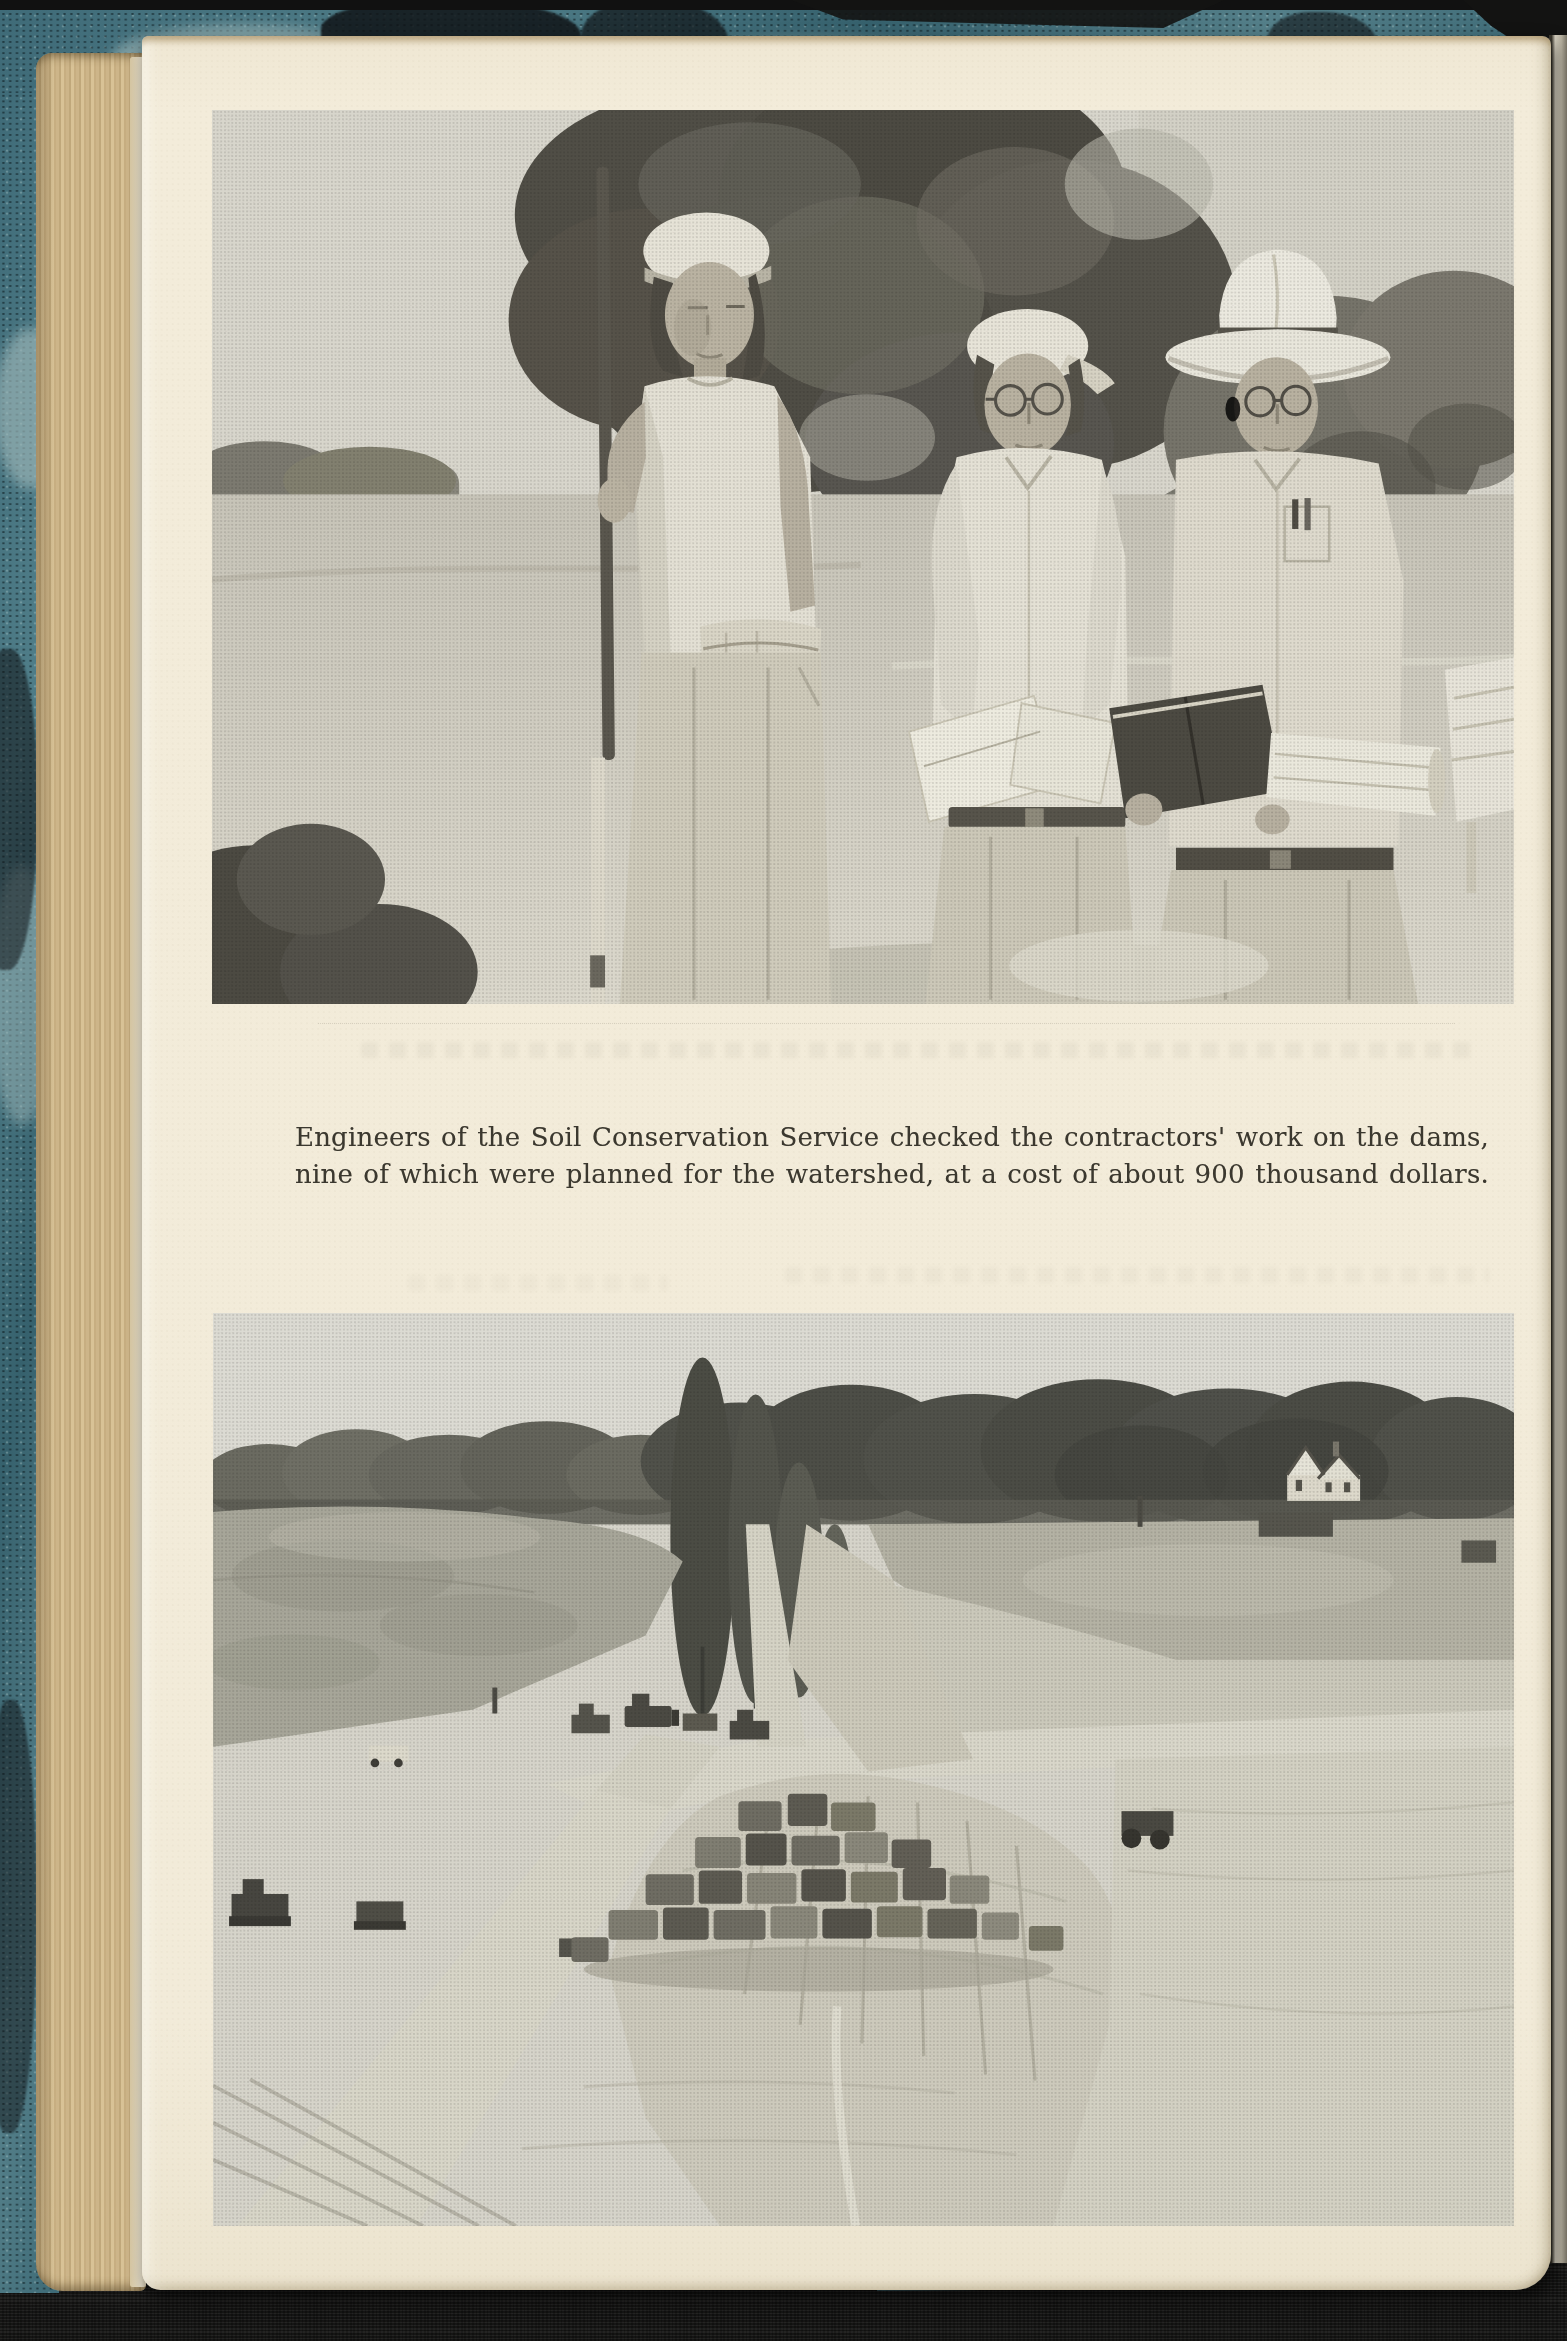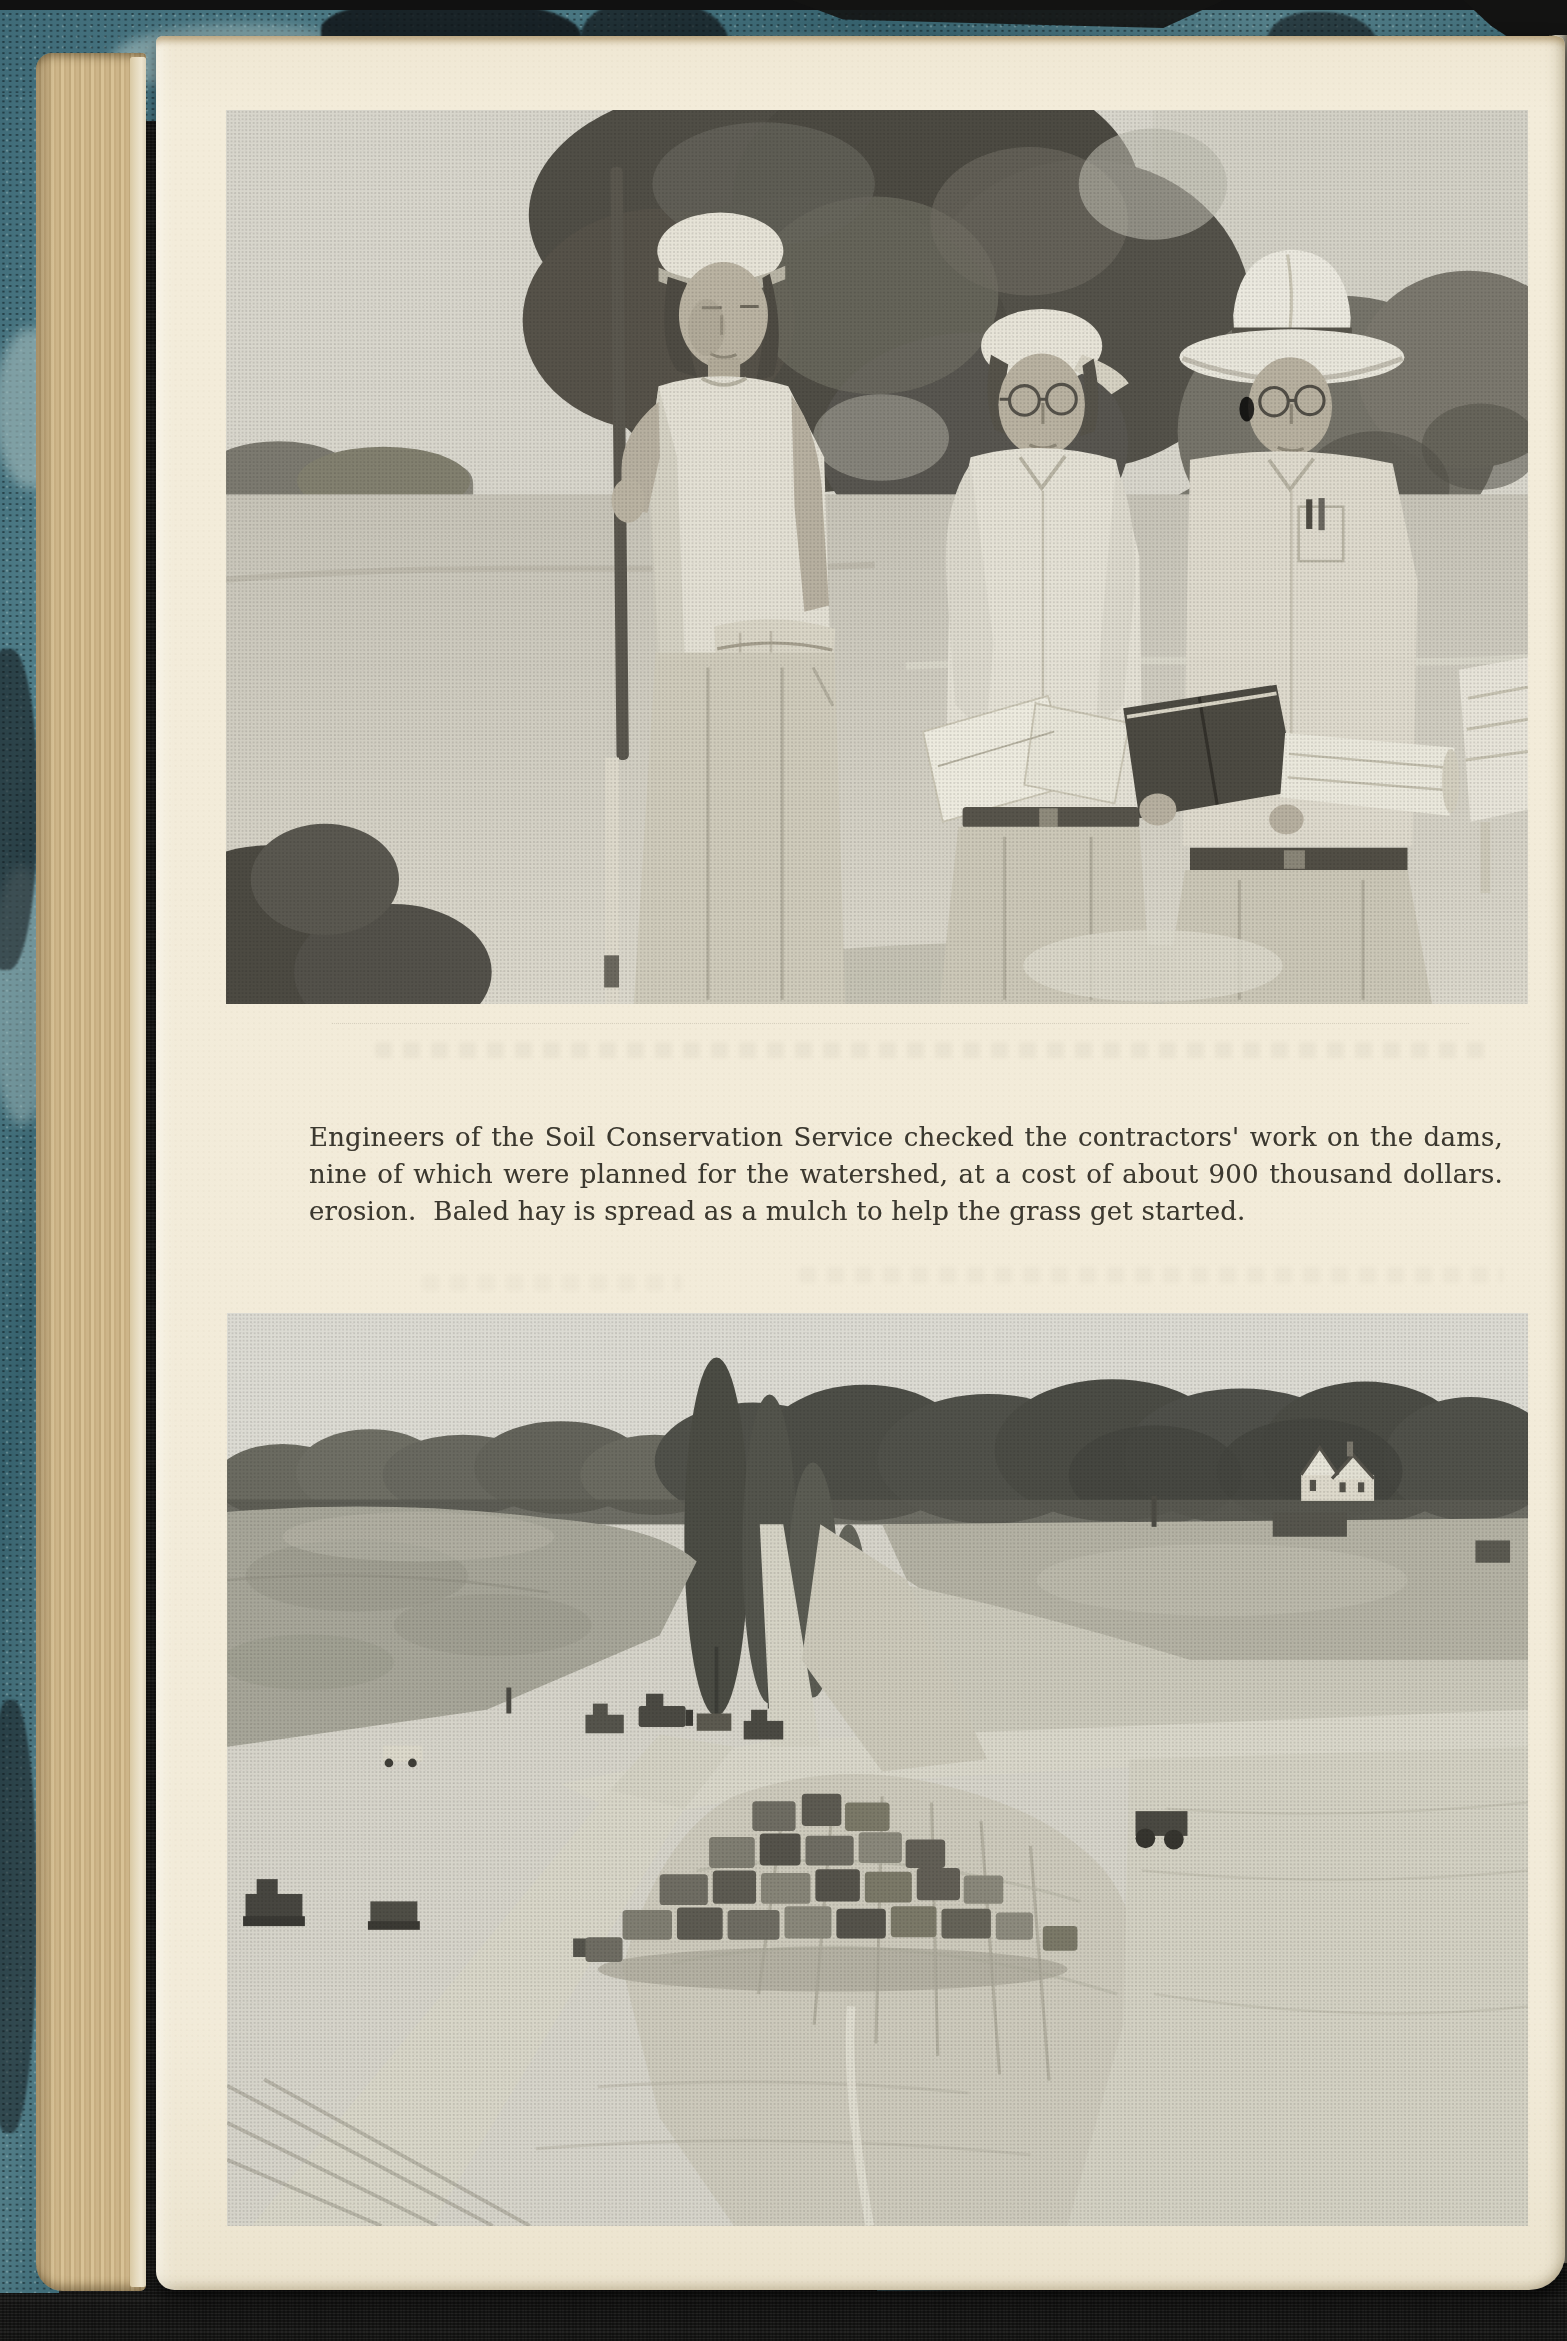--- a/index.html
+++ b/index.html
@@ -64,7 +64,7 @@
   }
   
   #page{
-    position:absolute;left:156px;top:36px;width:1409px;height:2254px;
+    position:absolute;left:142px;top:36px;width:1409px;height:2254px;
     background:
       radial-gradient(rgba(120,100,60,.05) 0.6px, rgba(0,0,0,0) 0.9px),
       linear-gradient(180deg,#efe7d3 0,#f3ecda 74px,#f2ebd9 88%,#ece4cf 100%);

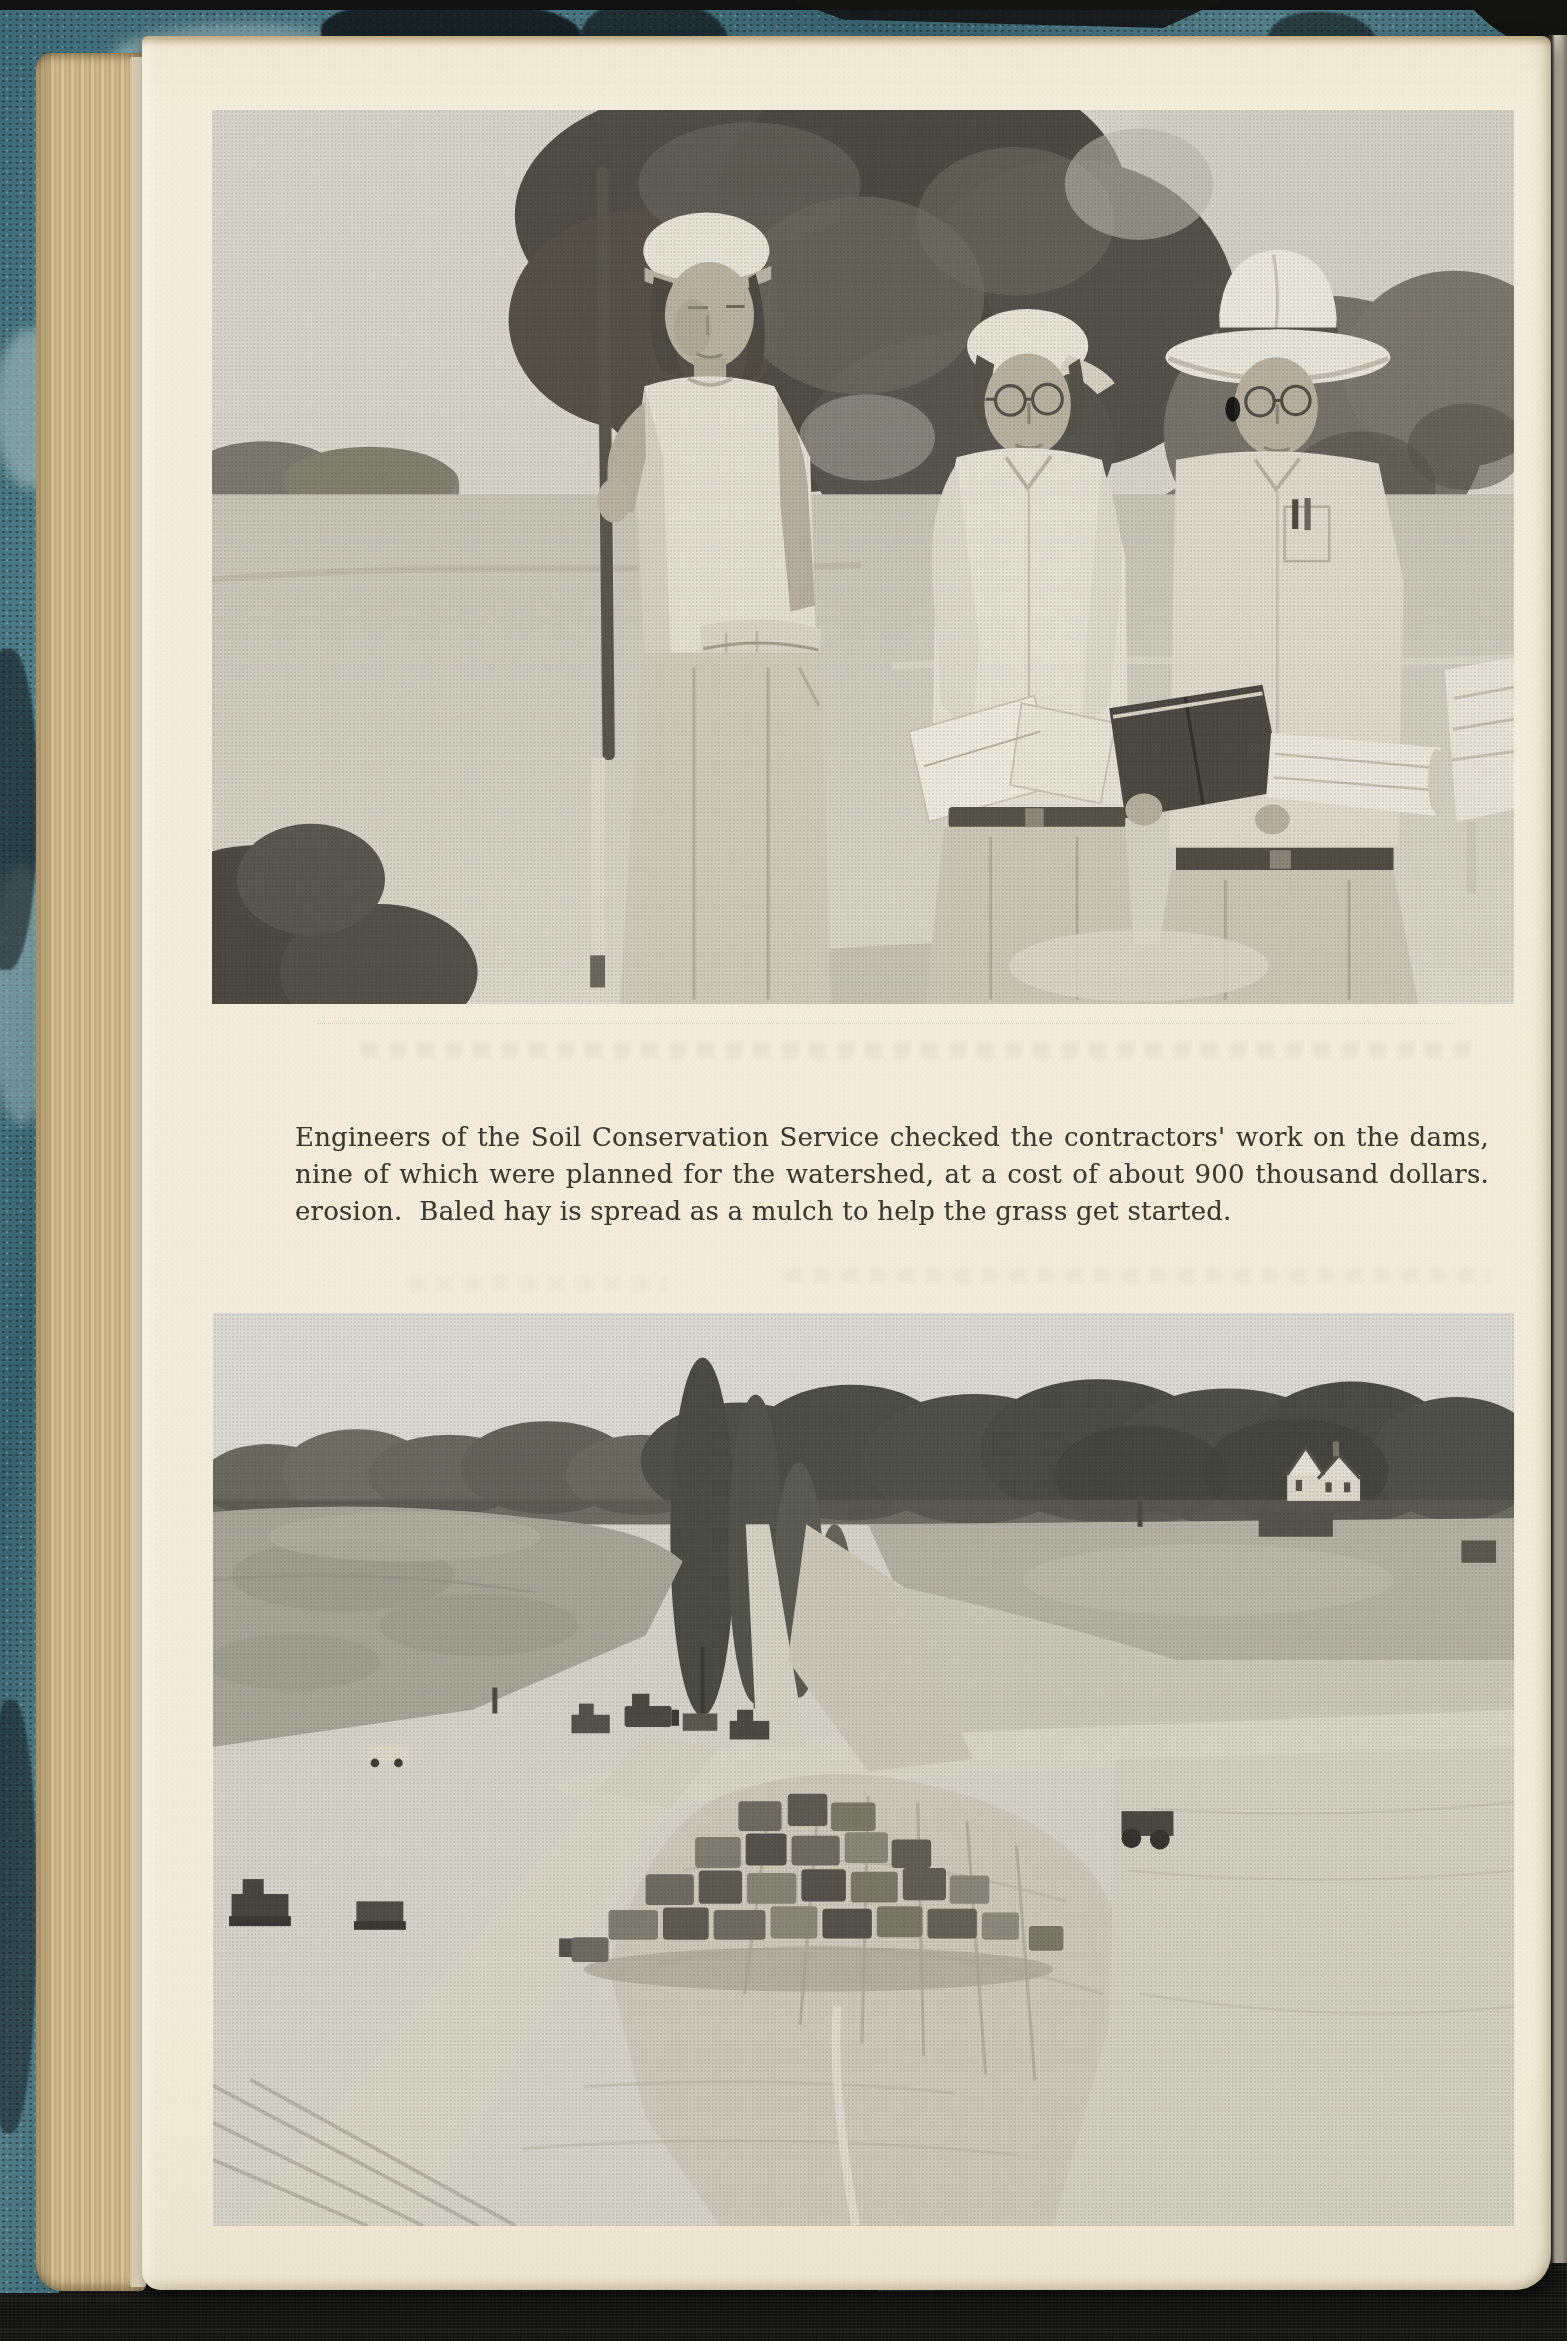--- a/index.html
+++ b/index.html
@@ -294,7 +294,6 @@
     <div id="caption">
       <div class="cap-line">Engineers of the Soil Conservation Service checked the contractors' work on the dams,</div>
       <div class="cap-line">nine of which were planned for the watershed, at a cost of about 900 thousand dollars.</div>
-      <div class="cap-line last">erosion.  Baled hay is spread as a mulch to help the grass get started.</div>
     </div>
 
     <div id="photo-bottom" class="photo" role="img" aria-label="Earthen dam under construction in a rolling valley: bulldozers work along dirt roads, tall poplars rise at the center, a tree line and farmhouse mark the horizon, and a pile of baled hay sits on the scraped earth in the foreground.">

